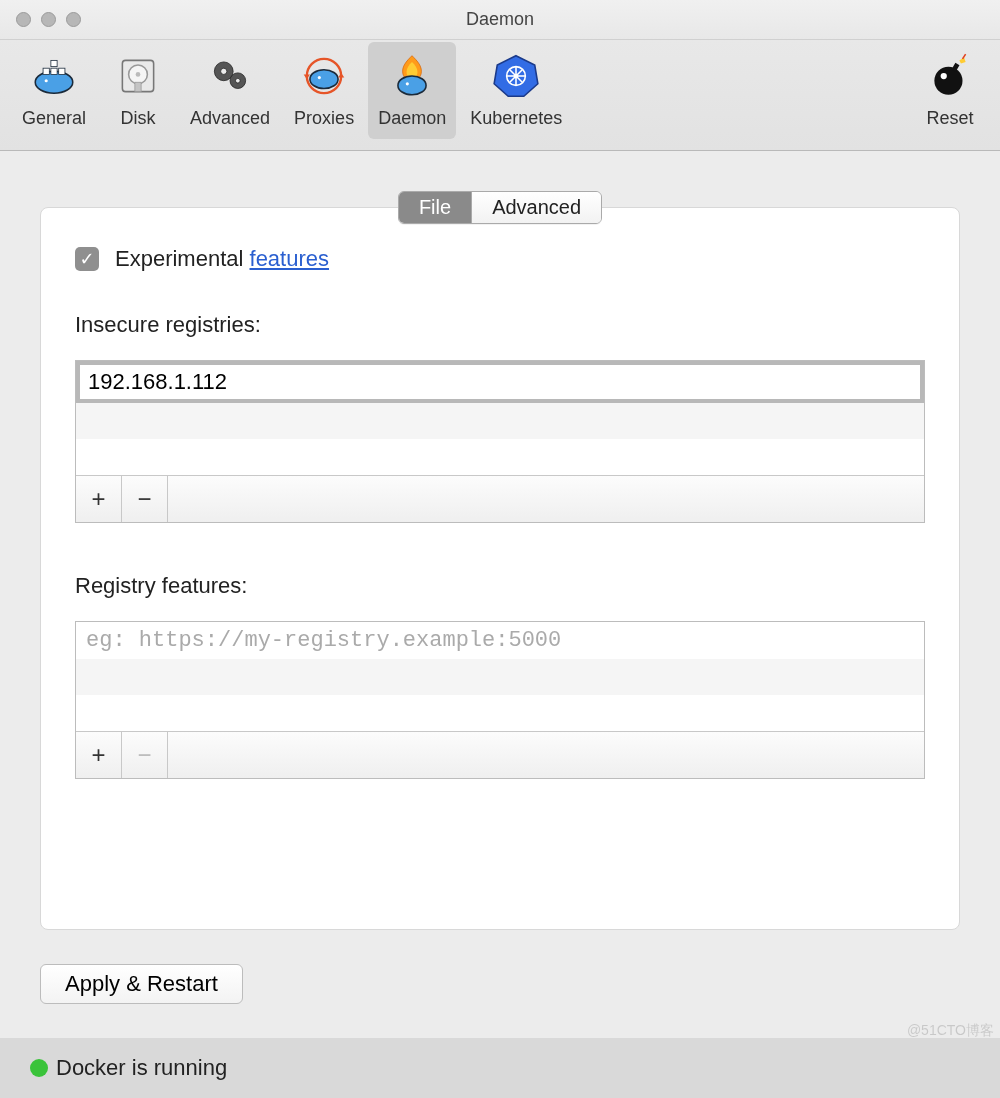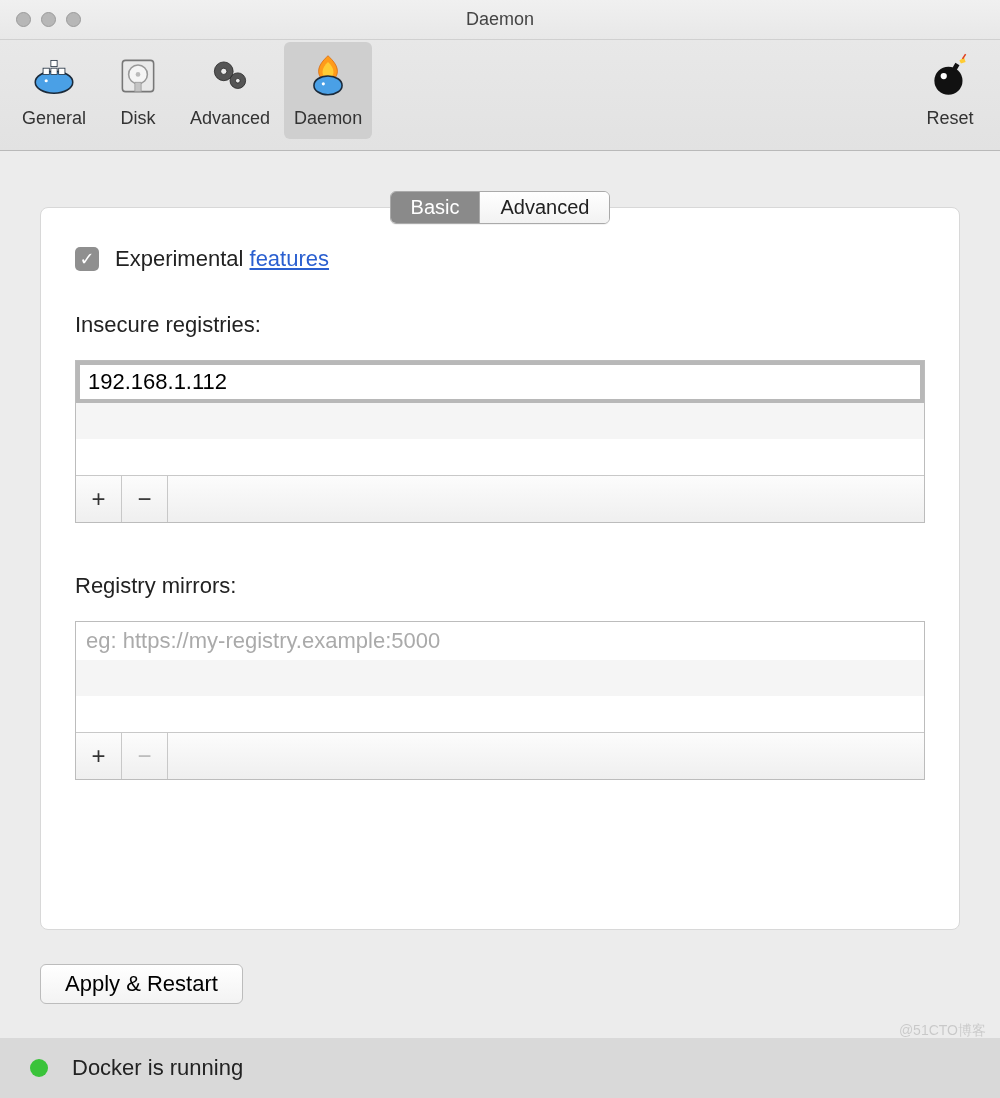--- a/index.html
+++ b/index.html
@@ -115,6 +115,19 @@
       <div class="tool-label">Advanced</div>
     </div>
 
+    <div class="tool">
+      <div class="tool-icon">
+        <svg class="icon" viewBox="0 0 64 64">
+          <ellipse cx="32" cy="36" rx="18" ry="12" fill="#4aa0e6" stroke="#1b2a3a" stroke-width="2"></ellipse>
+          <circle cx="26" cy="34" r="2" fill="#fff"></circle>
+          <path d="M10 32a22 22 0 0 1 44 0" fill="none" stroke="#e65528" stroke-width="3"></path>
+          <path d="M54 32a22 22 0 0 1-44 0" fill="none" stroke="#e65528" stroke-width="3"></path>
+          <polygon points="54,28 58,34 50,34" fill="#e65528"></polygon>
+          <polygon points="10,36 6,30 14,30" fill="#e65528"></polygon>
+        </svg>
+      </div>
+      <div class="tool-label">Proxies</div>
+    </div>
 
     <div class="tool active">
       <div class="tool-icon">

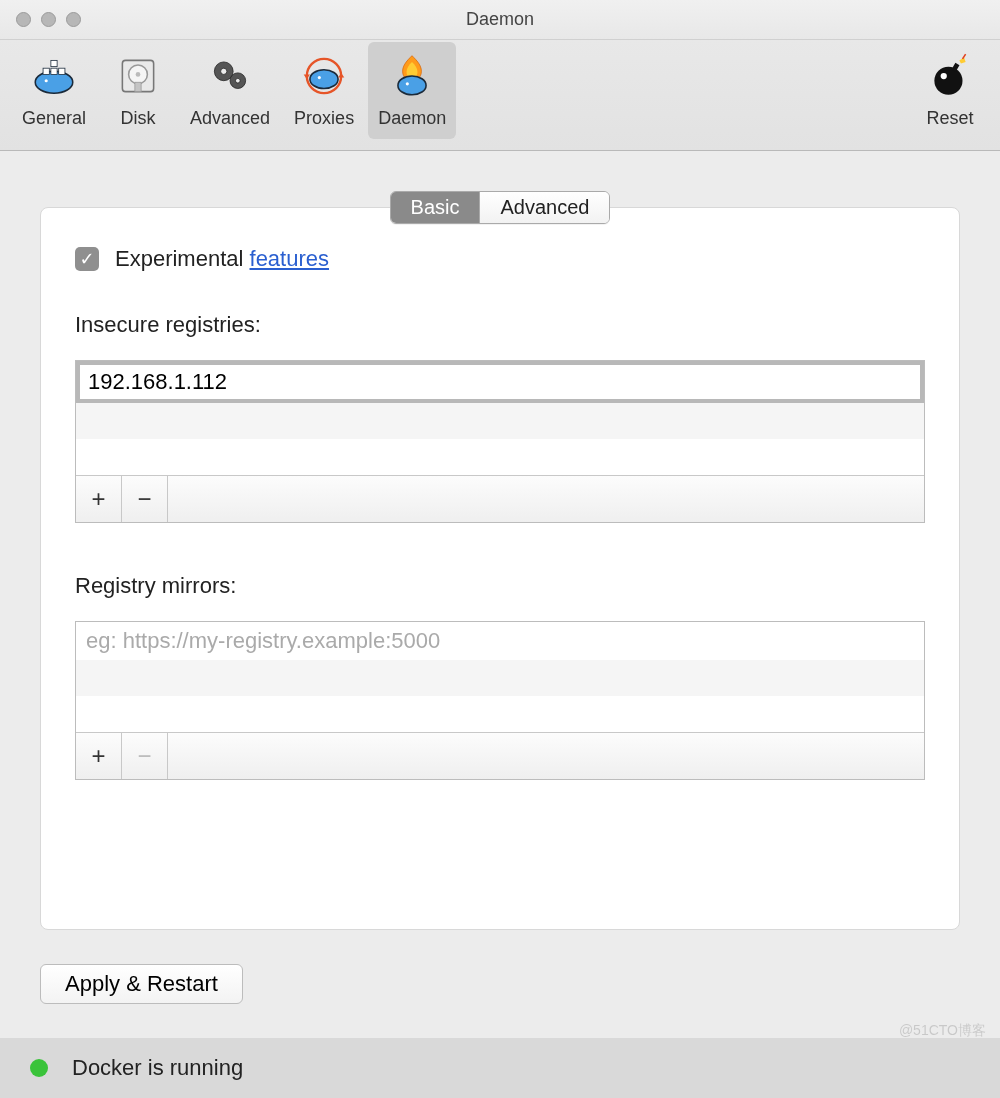--- a/index.html
+++ b/index.html
@@ -141,6 +141,22 @@
       <div class="tool-label">Daemon</div>
     </div>
 
+    <div class="tool">
+      <div class="tool-icon">
+        <svg class="icon" viewBox="0 0 64 64">
+          <polygon points="32,6 56,18 60,42 42,58 22,58 4,42 8,18" fill="#326ce5" stroke="#1b3a8a" stroke-width="2"></polygon>
+          <g stroke="#fff" stroke-width="2" fill="none">
+            <circle cx="32" cy="32" r="12"></circle>
+            <line x1="32" y1="20" x2="32" y2="44"></line>
+            <line x1="20" y1="32" x2="44" y2="32"></line>
+            <line x1="24" y1="24" x2="40" y2="40"></line>
+            <line x1="40" y1="24" x2="24" y2="40"></line>
+          </g>
+          <circle cx="32" cy="32" r="3" fill="#fff"></circle>
+        </svg>
+      </div>
+      <div class="tool-label">Kubernetes</div>
+    </div>
 
     <div class="spacer"></div>
 

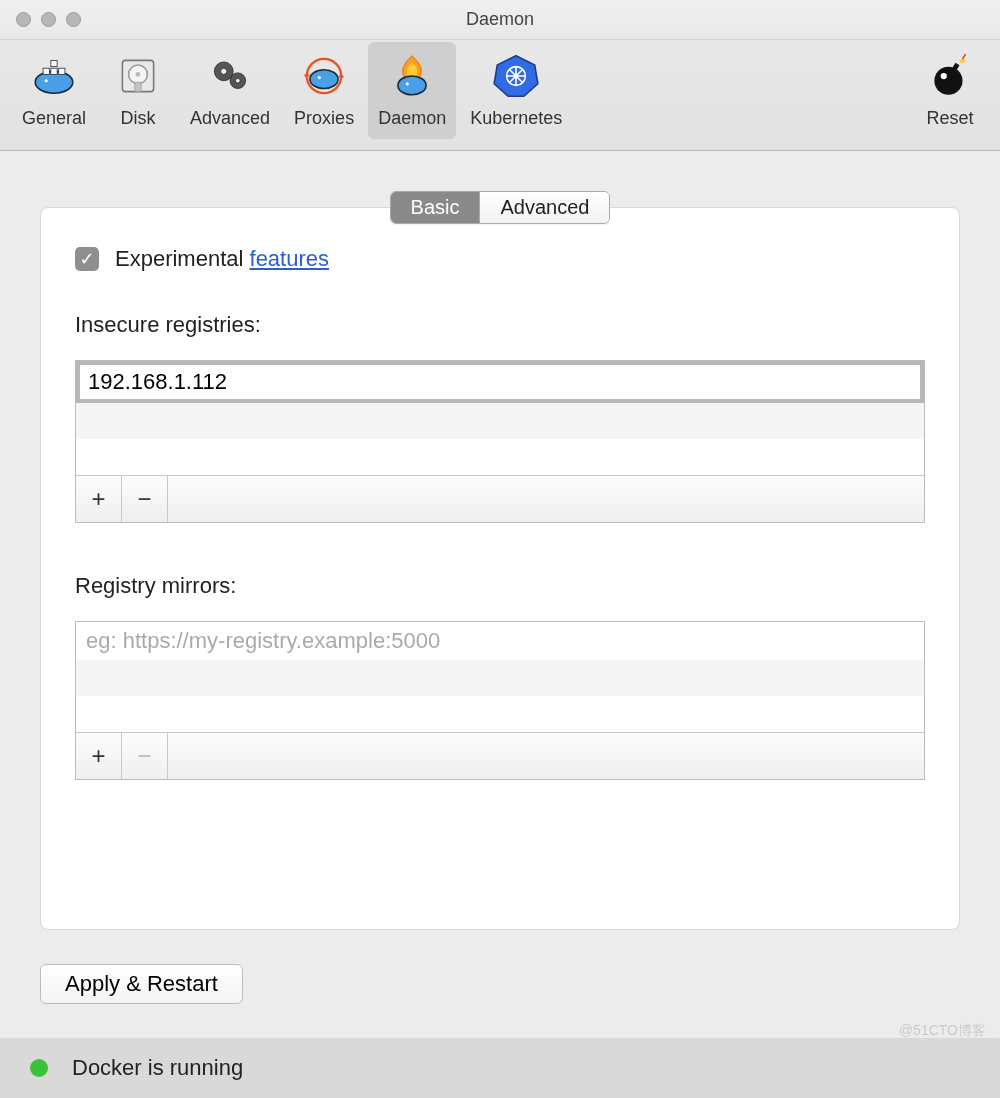--- a/index.html
+++ b/index.html
@@ -178,7 +178,7 @@
   <div class="main">
 
     <div class="segmented">
-      <div class="seg active">Basic</div>
+      <div class="seg active">File</div>
       <div class="seg">Advanced</div>
     </div>
 

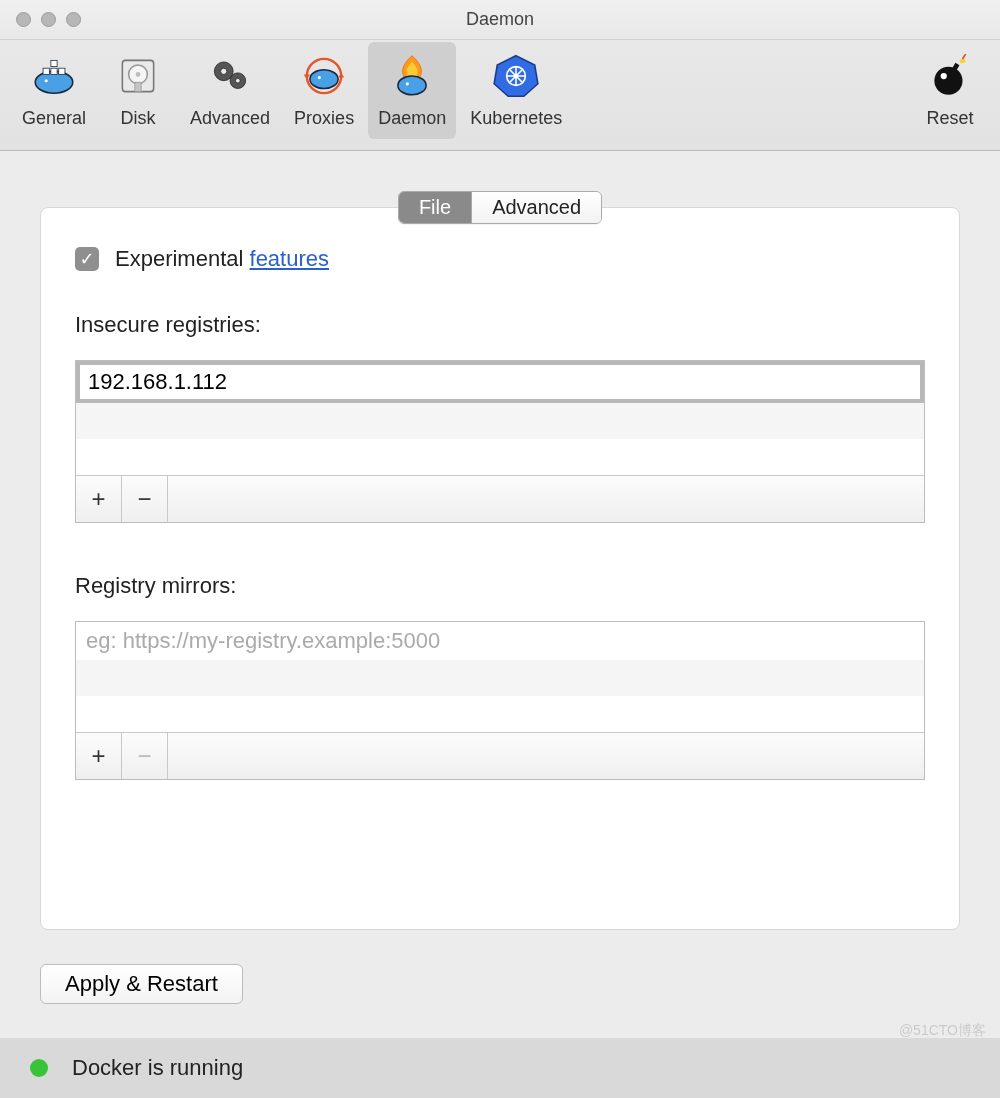--- a/index.html
+++ b/index.html
@@ -207,7 +207,7 @@
 
       <div style="height:50px"></div>
 
-      <div class="section-label">Registry mirrors:</div>
+      <div class="section-label">Registry features:</div>
       <div class="list-box">
         <div class="placeholder-row">
           <span>eg: https://my-registry.example:5000</span>

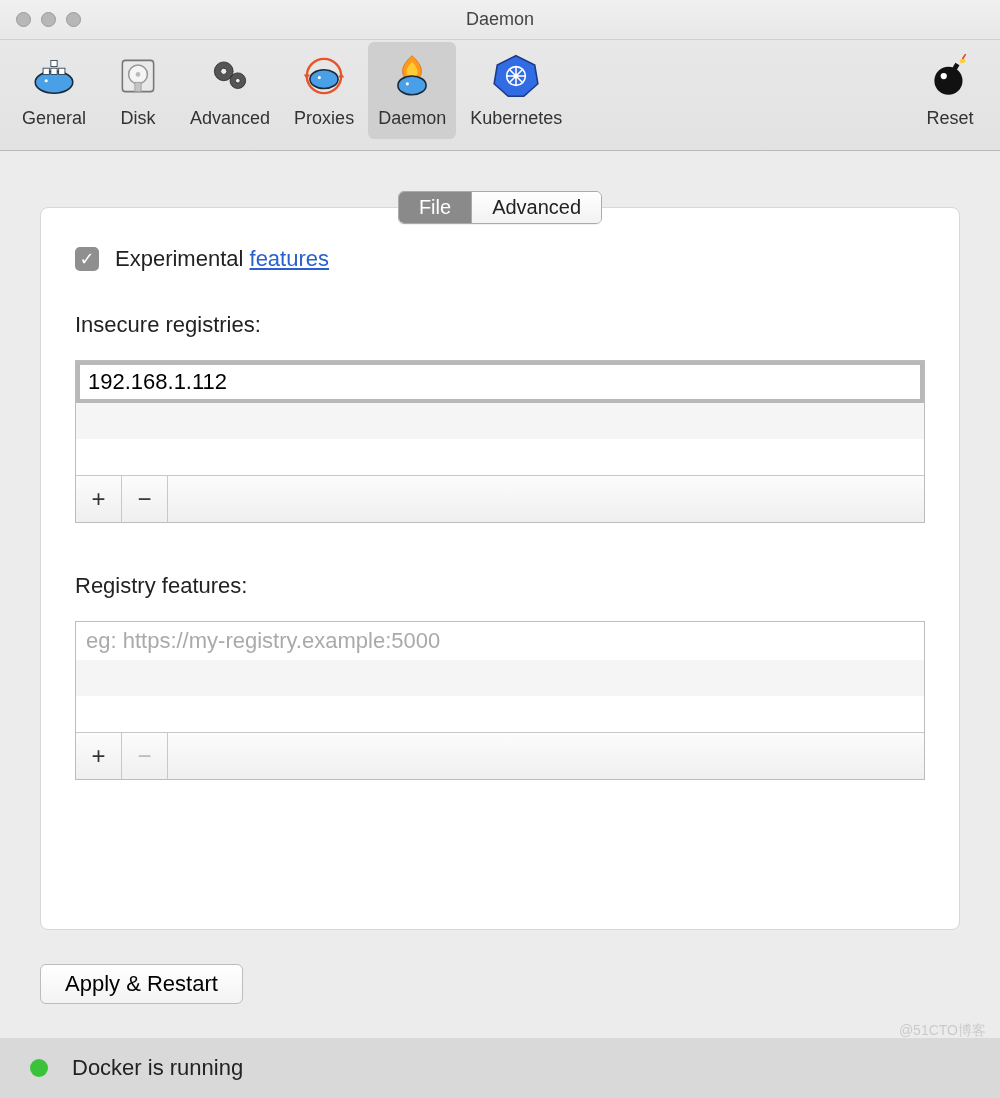--- a/index.html
+++ b/index.html
@@ -48,7 +48,7 @@
   .fbtn { width: 46px; height: 46px; display: flex; align-items: center; justify-content: center; border-right: 1px solid #c8c8c8; background: linear-gradient(#fcfcfc,#efefef); font-size: 24px; cursor: pointer; color:#333; }
   .fbtn.disabled { color: #bbb; pointer-events: none; }
   .frest { flex: 1; background: linear-gradient(#fcfcfc,#efefef); }
-  .placeholder-row { padding: 6px 10px; color: #aaa; font-size: 22px; background: #fff; }
+  .placeholder-row { padding: 6px 10px; color: #aaa; font-size: 22px; background: #fff; font-family: Liberation Mono, monospace; }
 
   .apply-wrap { display: flex; justify-content: flex-start; padding: 34px 0; }
   .apply-btn { font-size: 22px; padding: 6px 24px; border-radius: 6px; border: 1px solid #bcbcbc; background: linear-gradient(#ffffff,#f3f3f3); cursor: pointer; }

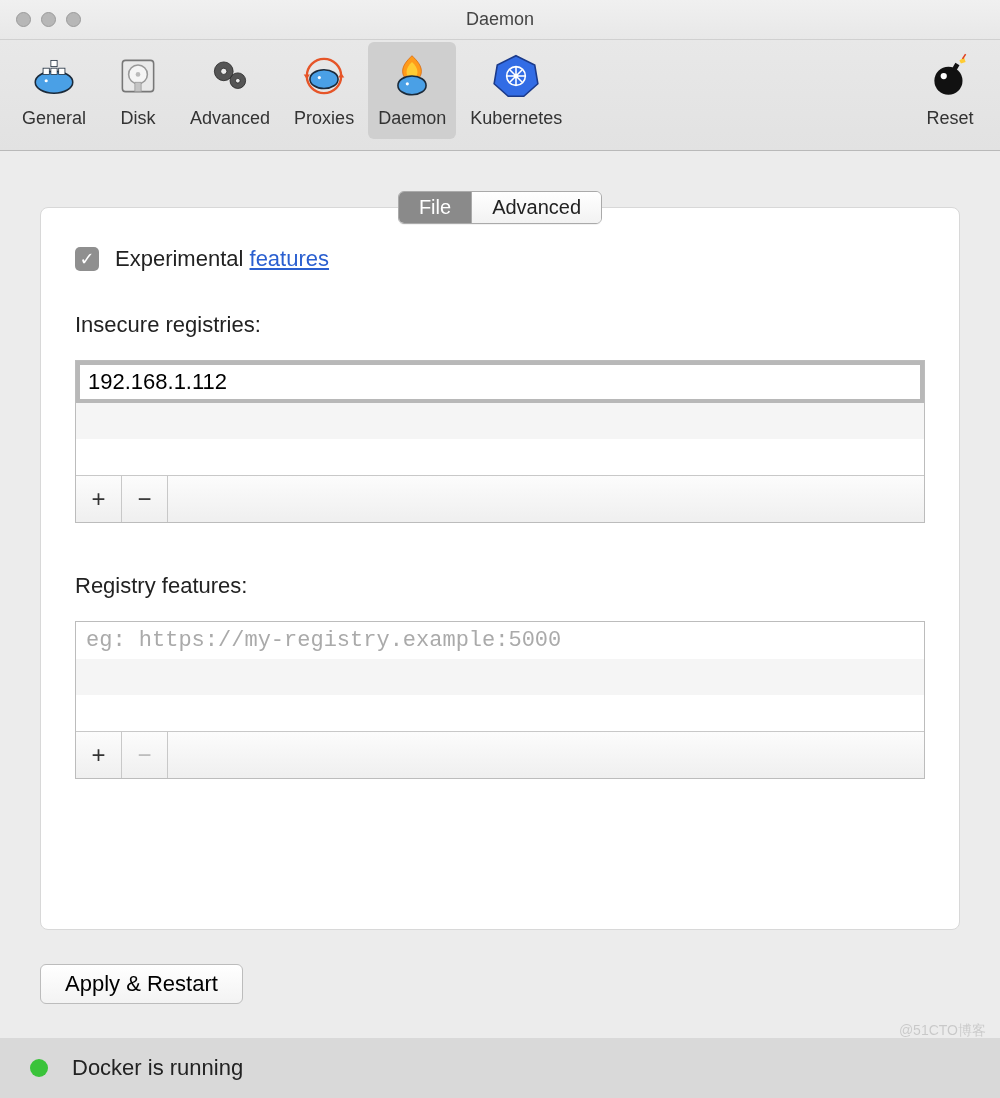--- a/index.html
+++ b/index.html
@@ -56,7 +56,7 @@
   .status-bar { height: 60px; background: #d9d9d9; display: flex; align-items: center; padding: 0 30px; gap: 24px; font-size: 22px; }
   .status-dot { width: 18px; height: 18px; border-radius: 50%; background: #3ac33a; }
 
-  .watermark { position: absolute; right: 14px; bottom: 58px; color: rgba(0,0,0,0.15); font-size: 14px; }
+  .watermark { position: absolute; right: 6px; bottom: 58px; color: rgba(0,0,0,0.15); font-size: 14px; }
 </style>
 </head>
 <body>

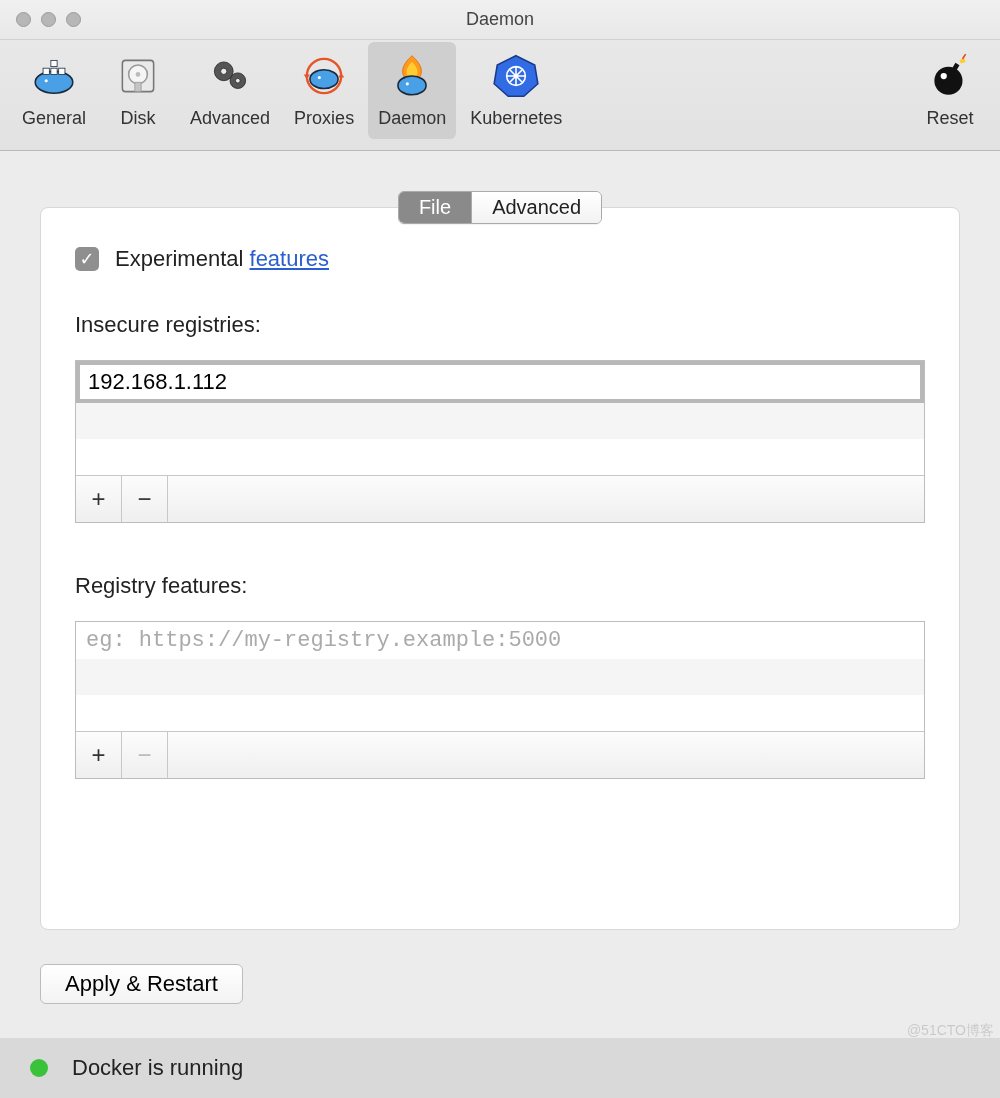--- a/index.html
+++ b/index.html
@@ -53,7 +53,7 @@
   .apply-wrap { display: flex; justify-content: flex-start; padding: 34px 0; }
   .apply-btn { font-size: 22px; padding: 6px 24px; border-radius: 6px; border: 1px solid #bcbcbc; background: linear-gradient(#ffffff,#f3f3f3); cursor: pointer; }
 
-  .status-bar { height: 60px; background: #d9d9d9; display: flex; align-items: center; padding: 0 30px; gap: 24px; font-size: 22px; }
+  .status-bar { height: 60px; background: #d9d9d9; display: flex; align-items: center; padding: 0 30px; gap: 8px; font-size: 22px; }
   .status-dot { width: 18px; height: 18px; border-radius: 50%; background: #3ac33a; }
 
   .watermark { position: absolute; right: 6px; bottom: 58px; color: rgba(0,0,0,0.15); font-size: 14px; }

